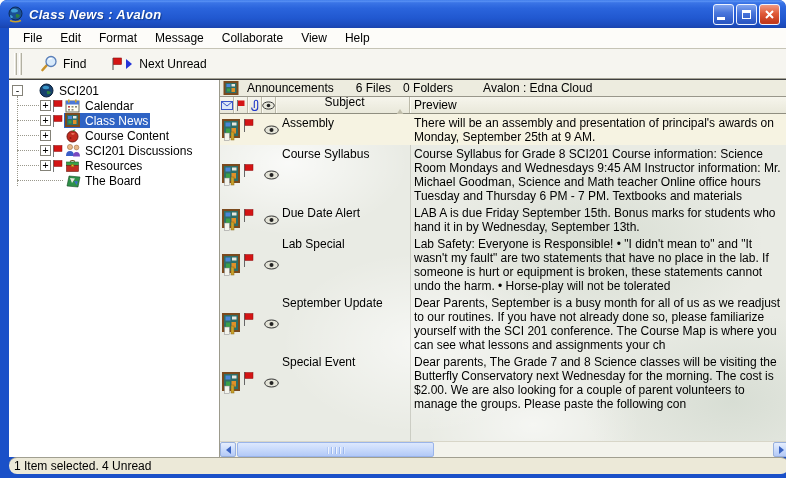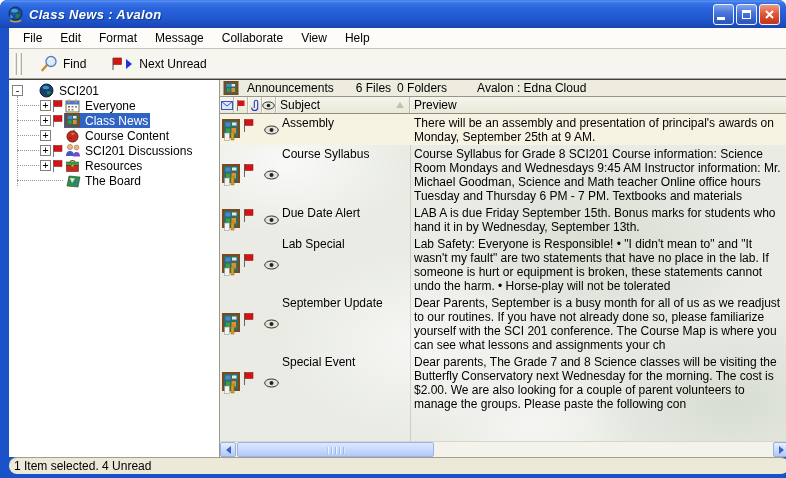--- a/index.html
+++ b/index.html
@@ -64,7 +64,7 @@
     display:flex; align-items:center; padding-left:3px; }
   .annbar .hicon { width:16px; height:14px; margin-right:8px; }
   .ann-title { margin-right:22px; }
-  .ann-files { margin-right:6px; }
+  .ann-files { margin-right:12px; }
   .ann-folders { margin-right:30px; }
 
   .colheader { height:17px; background:linear-gradient(180deg,#f6f5ec,#e9e8da);

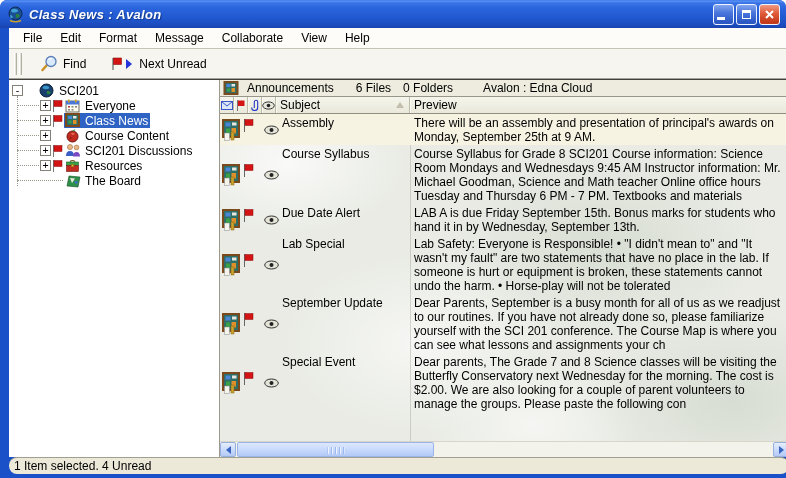--- a/index.html
+++ b/index.html
@@ -221,7 +221,7 @@
                   <rect x="6.5" y="11" width="2" height="1.6" fill="#8a8a7a"></rect>
               </svg>
             </span>
-            <span class="tlabel">Everyone</span>
+            <span class="tlabel">Calendar</span>
           </div>
 
           <div class="tree-row d1">

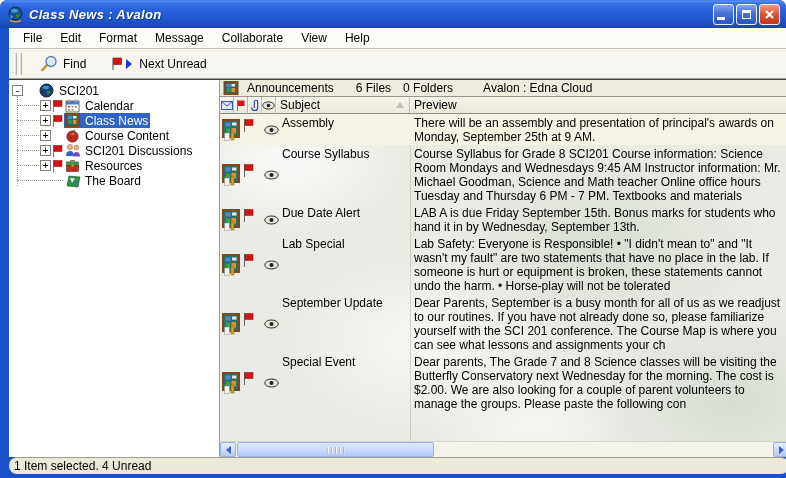--- a/index.html
+++ b/index.html
@@ -71,7 +71,7 @@
     border-bottom:1px solid #8f8e80; display:flex; align-items:stretch; }
   .ch-cell { border-right:1px solid #bcbaa9; box-shadow:1px 0 0 #fbfaf2; display:flex; align-items:center; justify-content:center; }
   .ch-ic { width:14px; }
-  .ch-subject { width:134px; justify-content:flex-end; padding-left:4px; }
+  .ch-subject { width:134px; justify-content:center; padding-left:4px;flex-direction:column; }
   .ch-subject .sort { margin-left:auto; margin-right:5px; width:0; height:0;
     border-left:4px solid transparent; border-right:4px solid transparent; border-bottom:6px solid #c2bfac; }
   .ch-preview { flex:1; justify-content:flex-start; padding-left:4px; border-right:none; box-shadow:none; }

